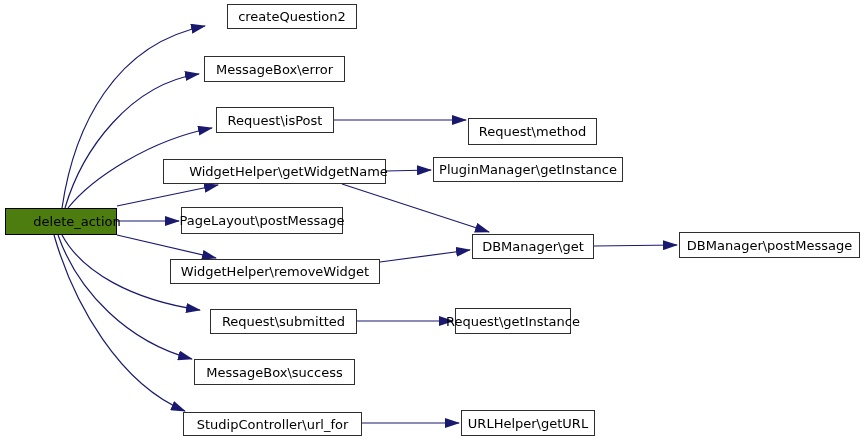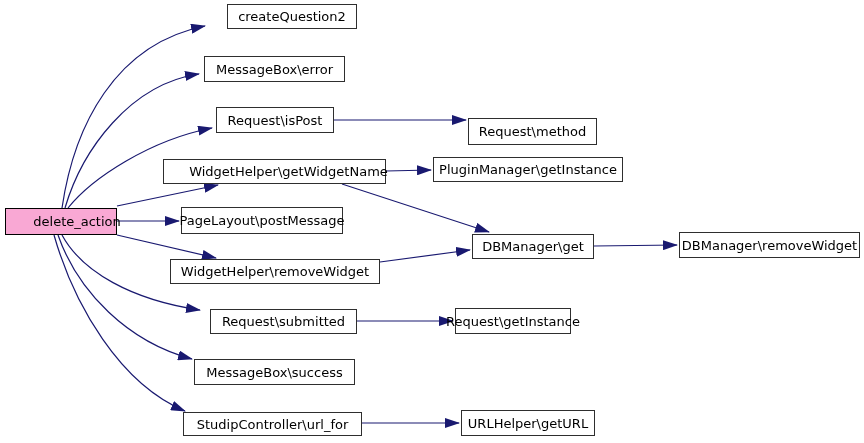--- a/index.html
+++ b/index.html
@@ -42,7 +42,7 @@
     cursor: pointer;
   }
   .node.root {
-    background: #f9a8d4;
+    background: #4d7c0f;
     border-color: #000000;
     cursor: default;
     padding-left: 32px;

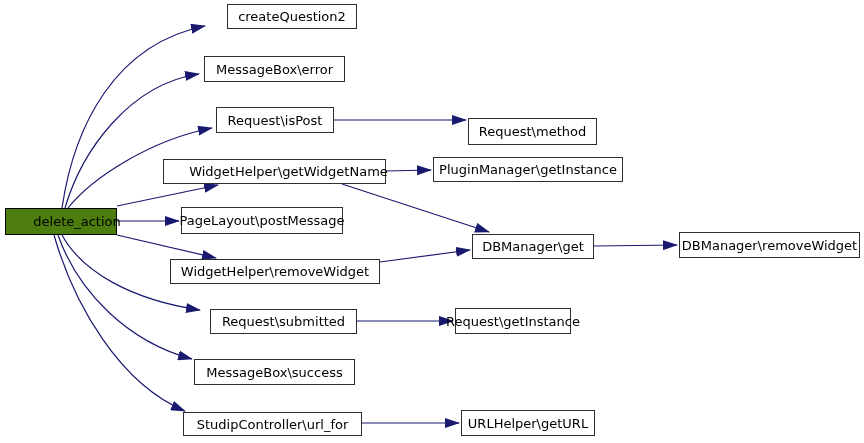--- a/index.html
+++ b/index.html
@@ -93,7 +93,7 @@
       <div class="node" style="left: 472px; top: 234px; width: 122px; height: 25px;">DBManager\get</div>
       <div class="node" style="left: 455px; top: 308px; width: 116px; height: 26px;">Request\getInstance</div>
       <div class="node" style="left: 461px; top: 410px; width: 134px; height: 26px;">URLHelper\getURL</div>
-      <div class="node" style="left: 679px; top: 232px; width: 181px; height: 26px;">DBManager\removeWidget</div>
+      <div class="node" style="left: 679px; top: 232px; width: 181px; height: 26px;">DBManager\postMessage</div>
     </div>
 </div>
 

